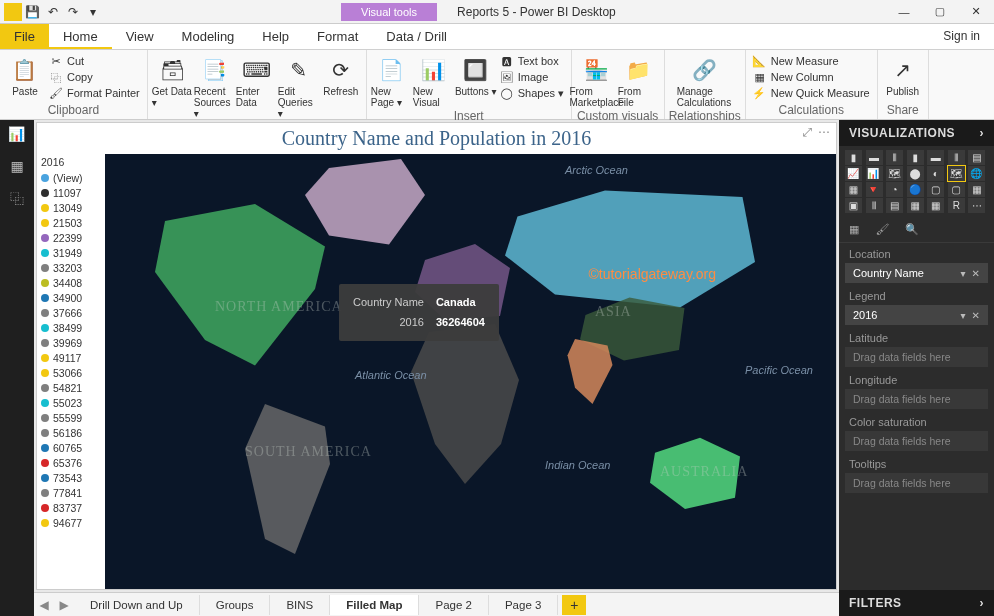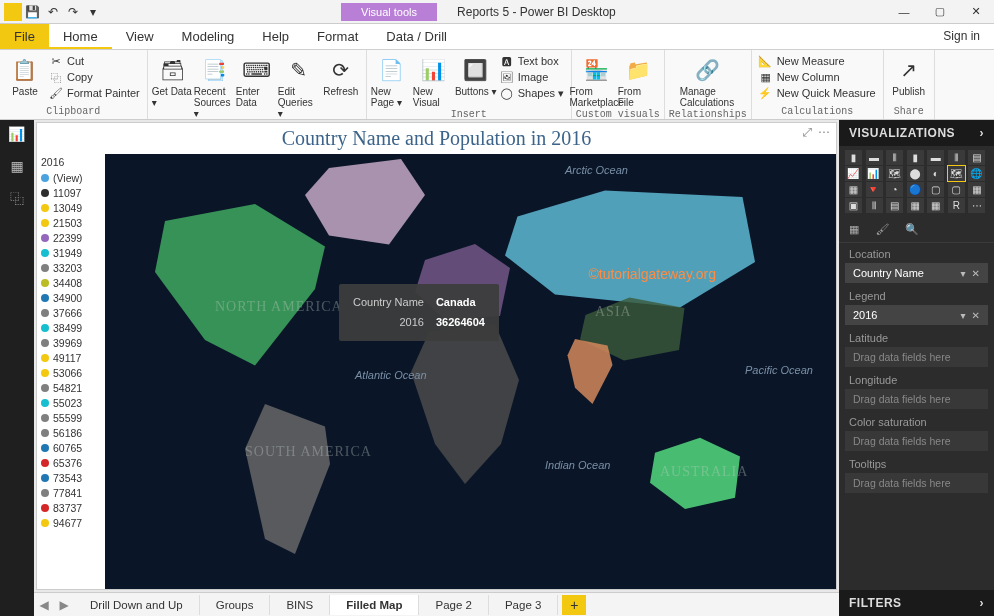--- a/index.html
+++ b/index.html
@@ -20,7 +20,7 @@
 .ribbon { height: 70px; display: flex; background: #f9f9f9; border-bottom: 1px solid #ccc; }
 .ribbon-group { display: flex; flex-direction: column; align-items: center; border-right: 1px solid #ddd; padding: 2px 4px 0; }
 .ribbon-group-content { display: flex; flex: 1; align-items: flex-start; }
-.ribbon-group-label { font-size: 10px; color: #666; padding: 1px 0 2px; text-align: left; font-family: Liberation Mono, monospace; }
+.ribbon-group-label { font-size: 12px; color: #666; padding: 1px 0 2px; text-align: left; }
 .rb-large { display: flex; flex-direction: column; align-items: center; width: 42px; padding-top: 2px; }
 .rb-large-icon { width: 32px; height: 32px; display: flex; align-items: center; justify-content: center; font-size: 20px; }
 .rb-large-label { font-size: 10px; text-align: left; line-height: 1.1; }

